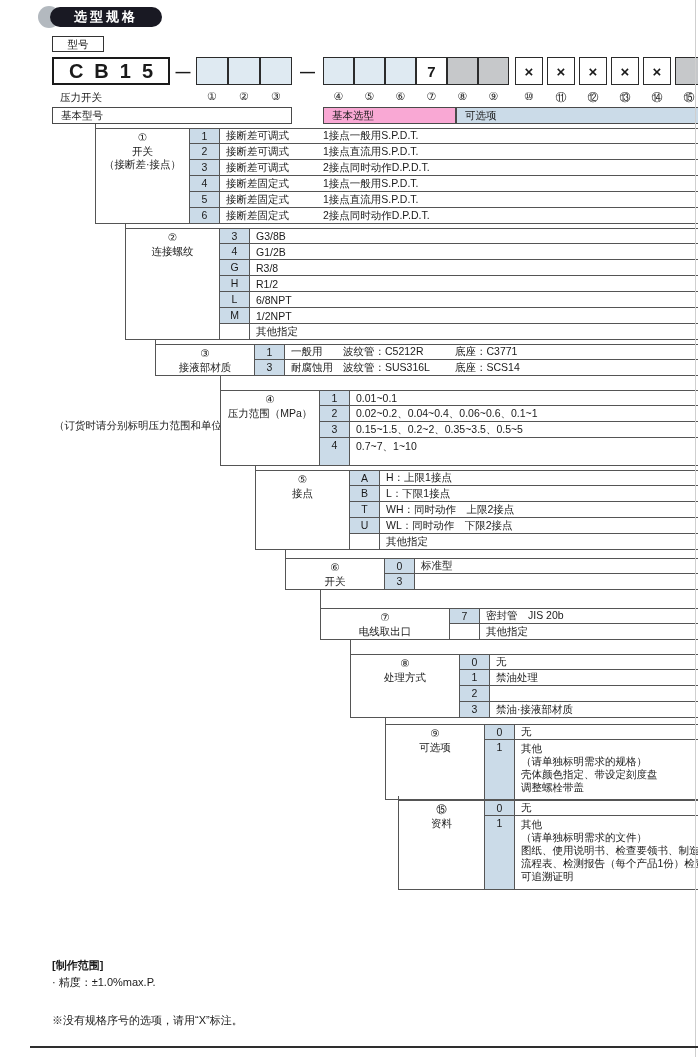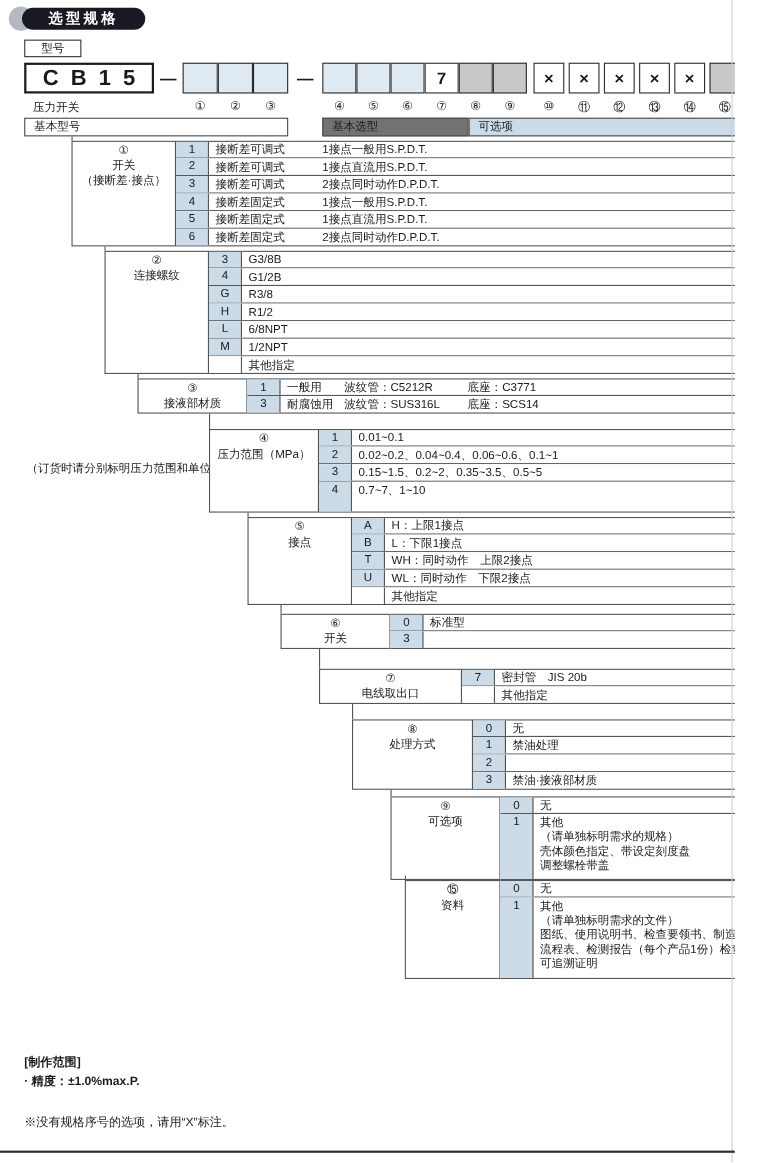--- a/index.html
+++ b/index.html
@@ -4,7 +4,7 @@
 <style>
   html,body{margin:0;padding:0;background:#fff;}
   .page{position:relative;width:668px;height:1057px;background:#fff;overflow:hidden;
-        font-family:"Liberation Sans",sans-serif;color:#1a1a1a;}
+        font-family:"Liberation Sans",sans-serif;color:#1a1a1a;margin-left:30px;}
 
   
   .badge-circle{position:absolute;left:8px;top:6px;width:22px;height:22px;border-radius:50%;background:#b3b9bf;z-index:1;}

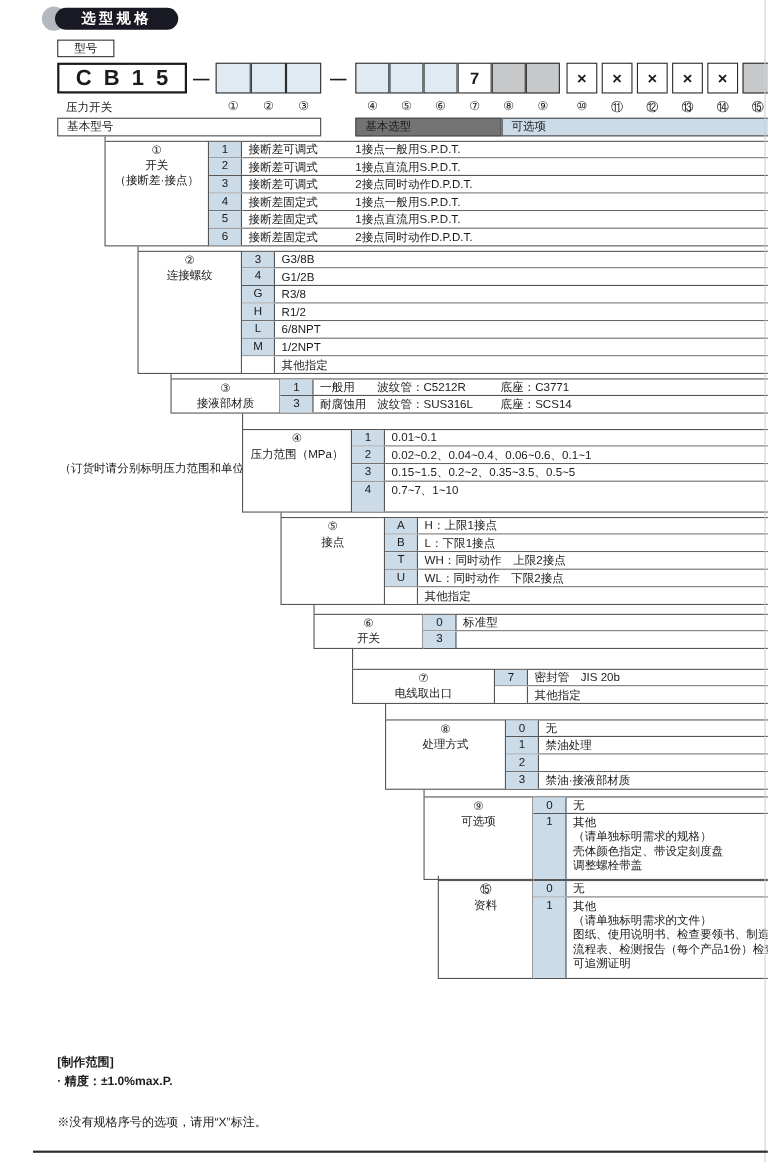--- a/index.html
+++ b/index.html
@@ -33,7 +33,7 @@
   .th{position:absolute;top:107px;height:17px;box-sizing:border-box;border:1px solid #4a4a4a;
       font-size:10.5px;line-height:15px;padding-left:8px;}
   .th1{left:22px;width:240px;background:#fff;}
-  .th2{left:293px;width:133px;background:#737373;}
+  .th2{left:293px;width:133px;background:#f9a8d4;}
   .th3{left:426px;width:257px;background:#cbdbe8;}
 
   .order-note{position:absolute;left:24px;top:419px;font-size:10.5px;}

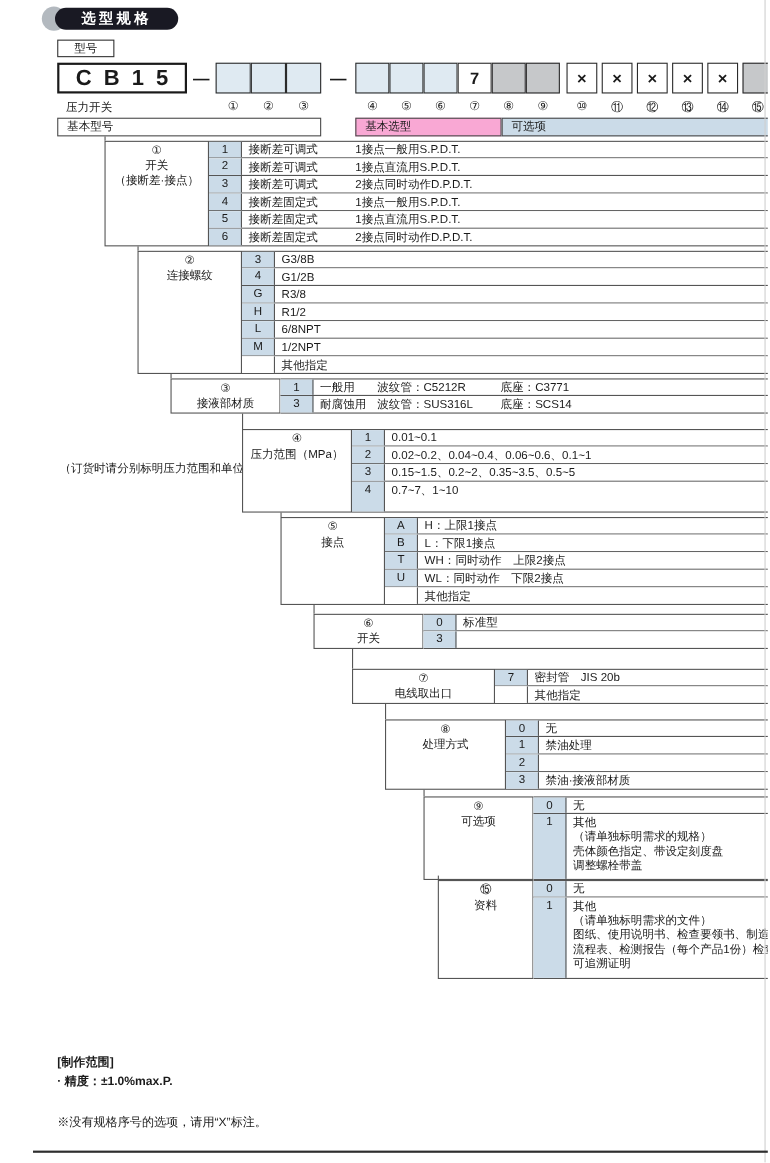--- a/index.html
+++ b/index.html
@@ -53,7 +53,7 @@
   .dline{white-space:nowrap;}
 
   .f1{position:absolute;left:22px;top:958px;font-size:11px;font-weight:bold;}
-  .f2{position:absolute;left:22px;top:975px;font-size:11px;font-weight:bold;}
+  .f2{position:absolute;left:22px;top:975px;font-size:11px;}
   .f3{position:absolute;left:22px;top:1013px;font-size:11px;}
 
   .right-edge{position:absolute;right:2px;top:0;width:1px;height:1057px;background:#cfcfcf;}

